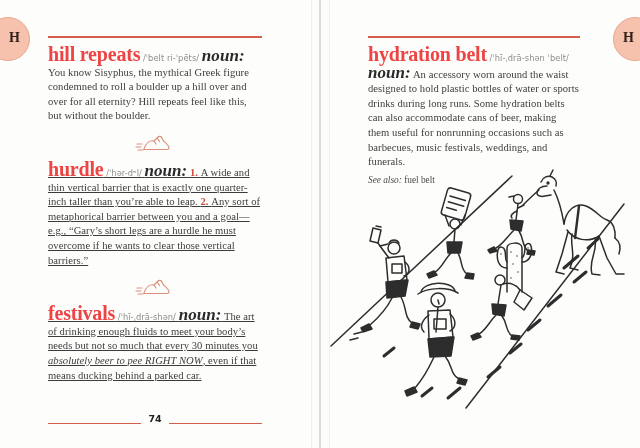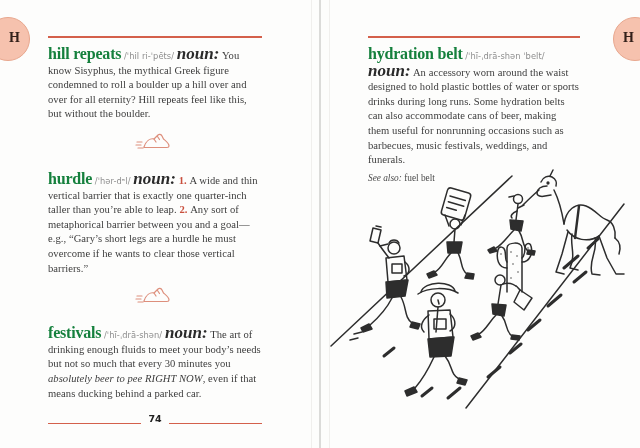--- a/index.html
+++ b/index.html
@@ -20,7 +20,7 @@
 
   .entry { margin:9px 0 0 0; font-size:10.6px; line-height:14.6px; color:#3c3c3c; letter-spacing:0.05px; }
   .entry + .entry, .divider + .entry { margin-top:18px; }
-  .headword { font-weight:bold; font-size:16px; color:#15803d; letter-spacing:-0.2px; }
+  .headword { font-weight:bold; font-size:20px; color:#ef4444; letter-spacing:-0.2px; }
   .pron { font-family:"DejaVu Sans", sans-serif; font-size:8.3px; color:#8d8d8d; }
   .pos  { font-style:italic; font-weight:bold; font-size:17px; color:#2a2a2a; }
   .seg-num { color:#c94f3d; font-weight:bold; }

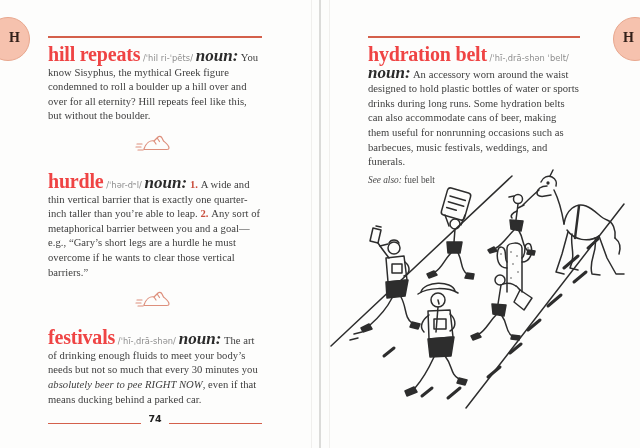--- a/index.html
+++ b/index.html
@@ -61,7 +61,7 @@
 
     <p class="entry">
       <span class="headword">hill repeats</span>
-      <span class="pron">/ˈhil ri-ˈpēts/</span>
+      <span class="pron">/ˈbelt ri-ˈpēts/</span>
       <span class="pos">noun:</span>
       <span class="deftext"><span>You know Sisyphus, the mythical Greek figure condemned to roll a boulder up a hill over and over for all eternity? Hill repeats feel like this, but without the boulder.</span></span>
     </p>

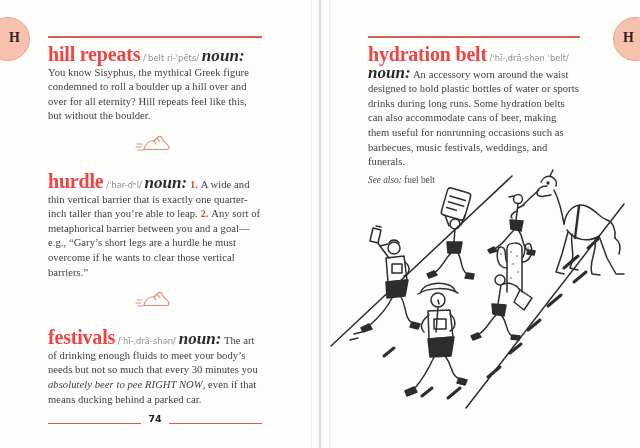--- a/index.html
+++ b/index.html
@@ -19,7 +19,7 @@
   .toprule { height:2px; background:#d4604b; margin-top:36px; }
 
   .entry { margin:9px 0 0 0; font-size:10.6px; line-height:14.6px; color:#3c3c3c; letter-spacing:0.05px; }
-  .entry + .entry, .divider + .entry { margin-top:18px; }
+  .entry + .entry, .divider + .entry { margin-top:6px;text-decoration:underline; }
   .headword { font-weight:bold; font-size:20px; color:#ef4444; letter-spacing:-0.2px; }
   .pron { font-family:"DejaVu Sans", sans-serif; font-size:8.3px; color:#8d8d8d; }
   .pos  { font-style:italic; font-weight:bold; font-size:17px; color:#2a2a2a; }

